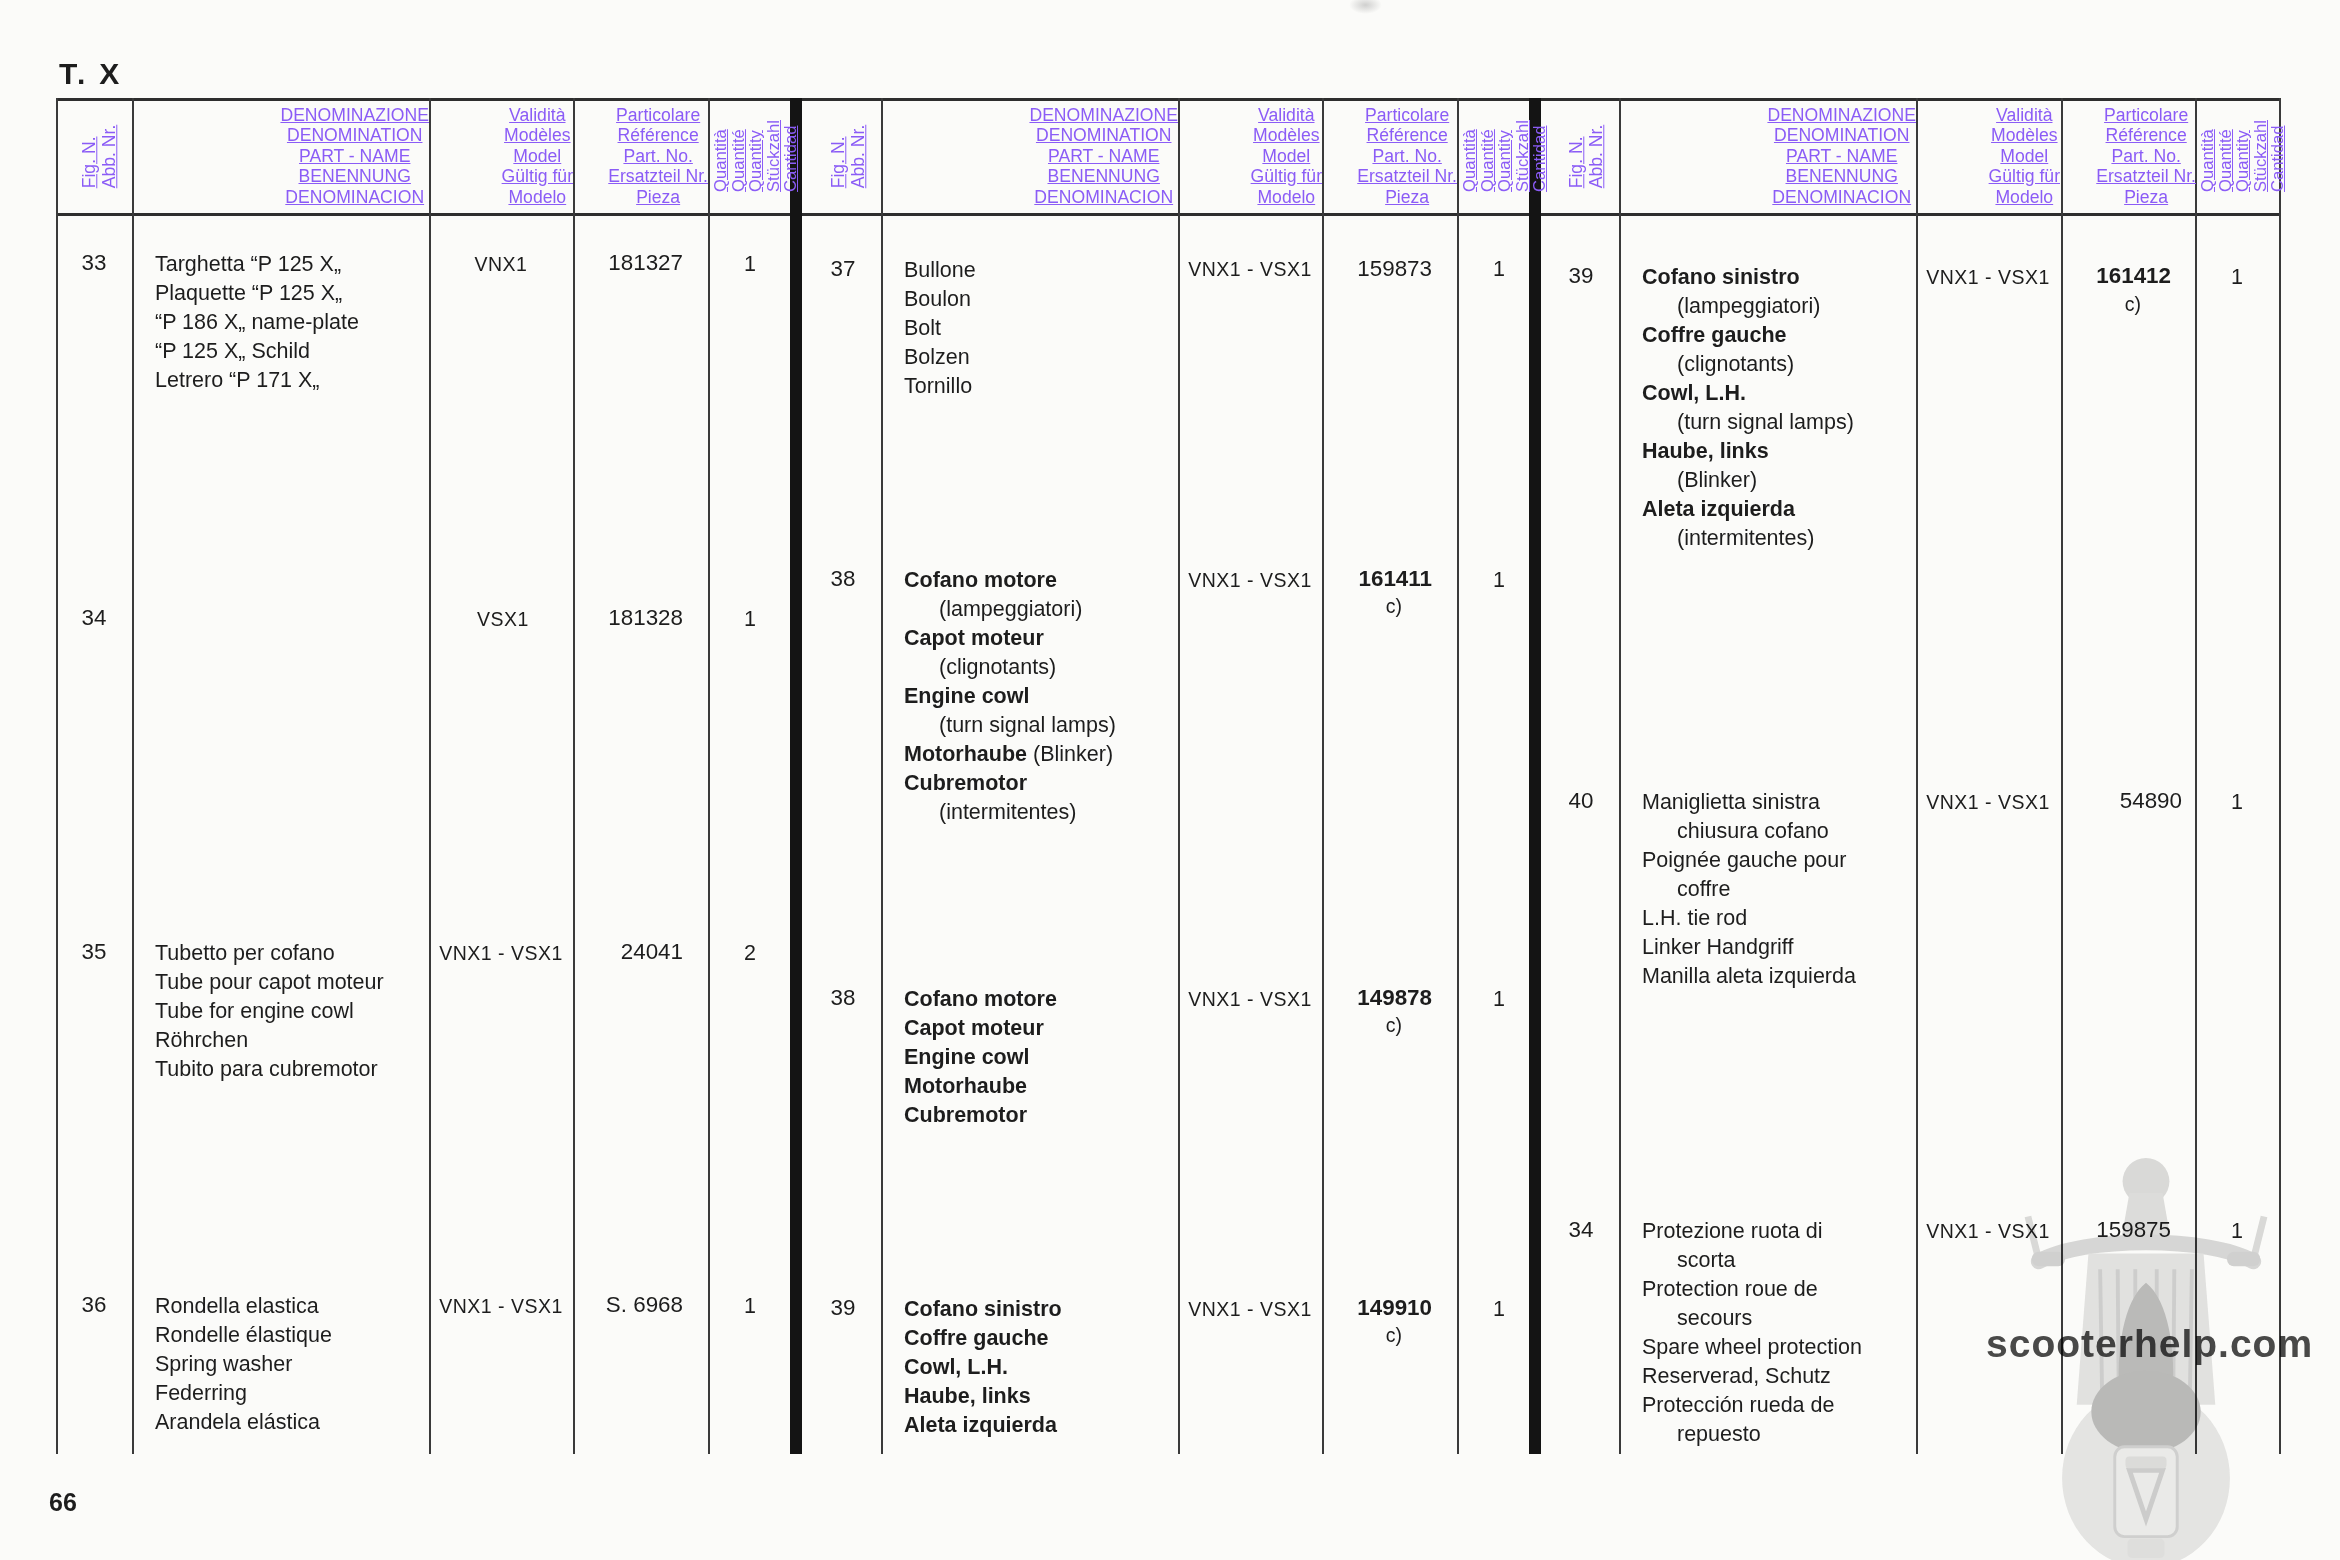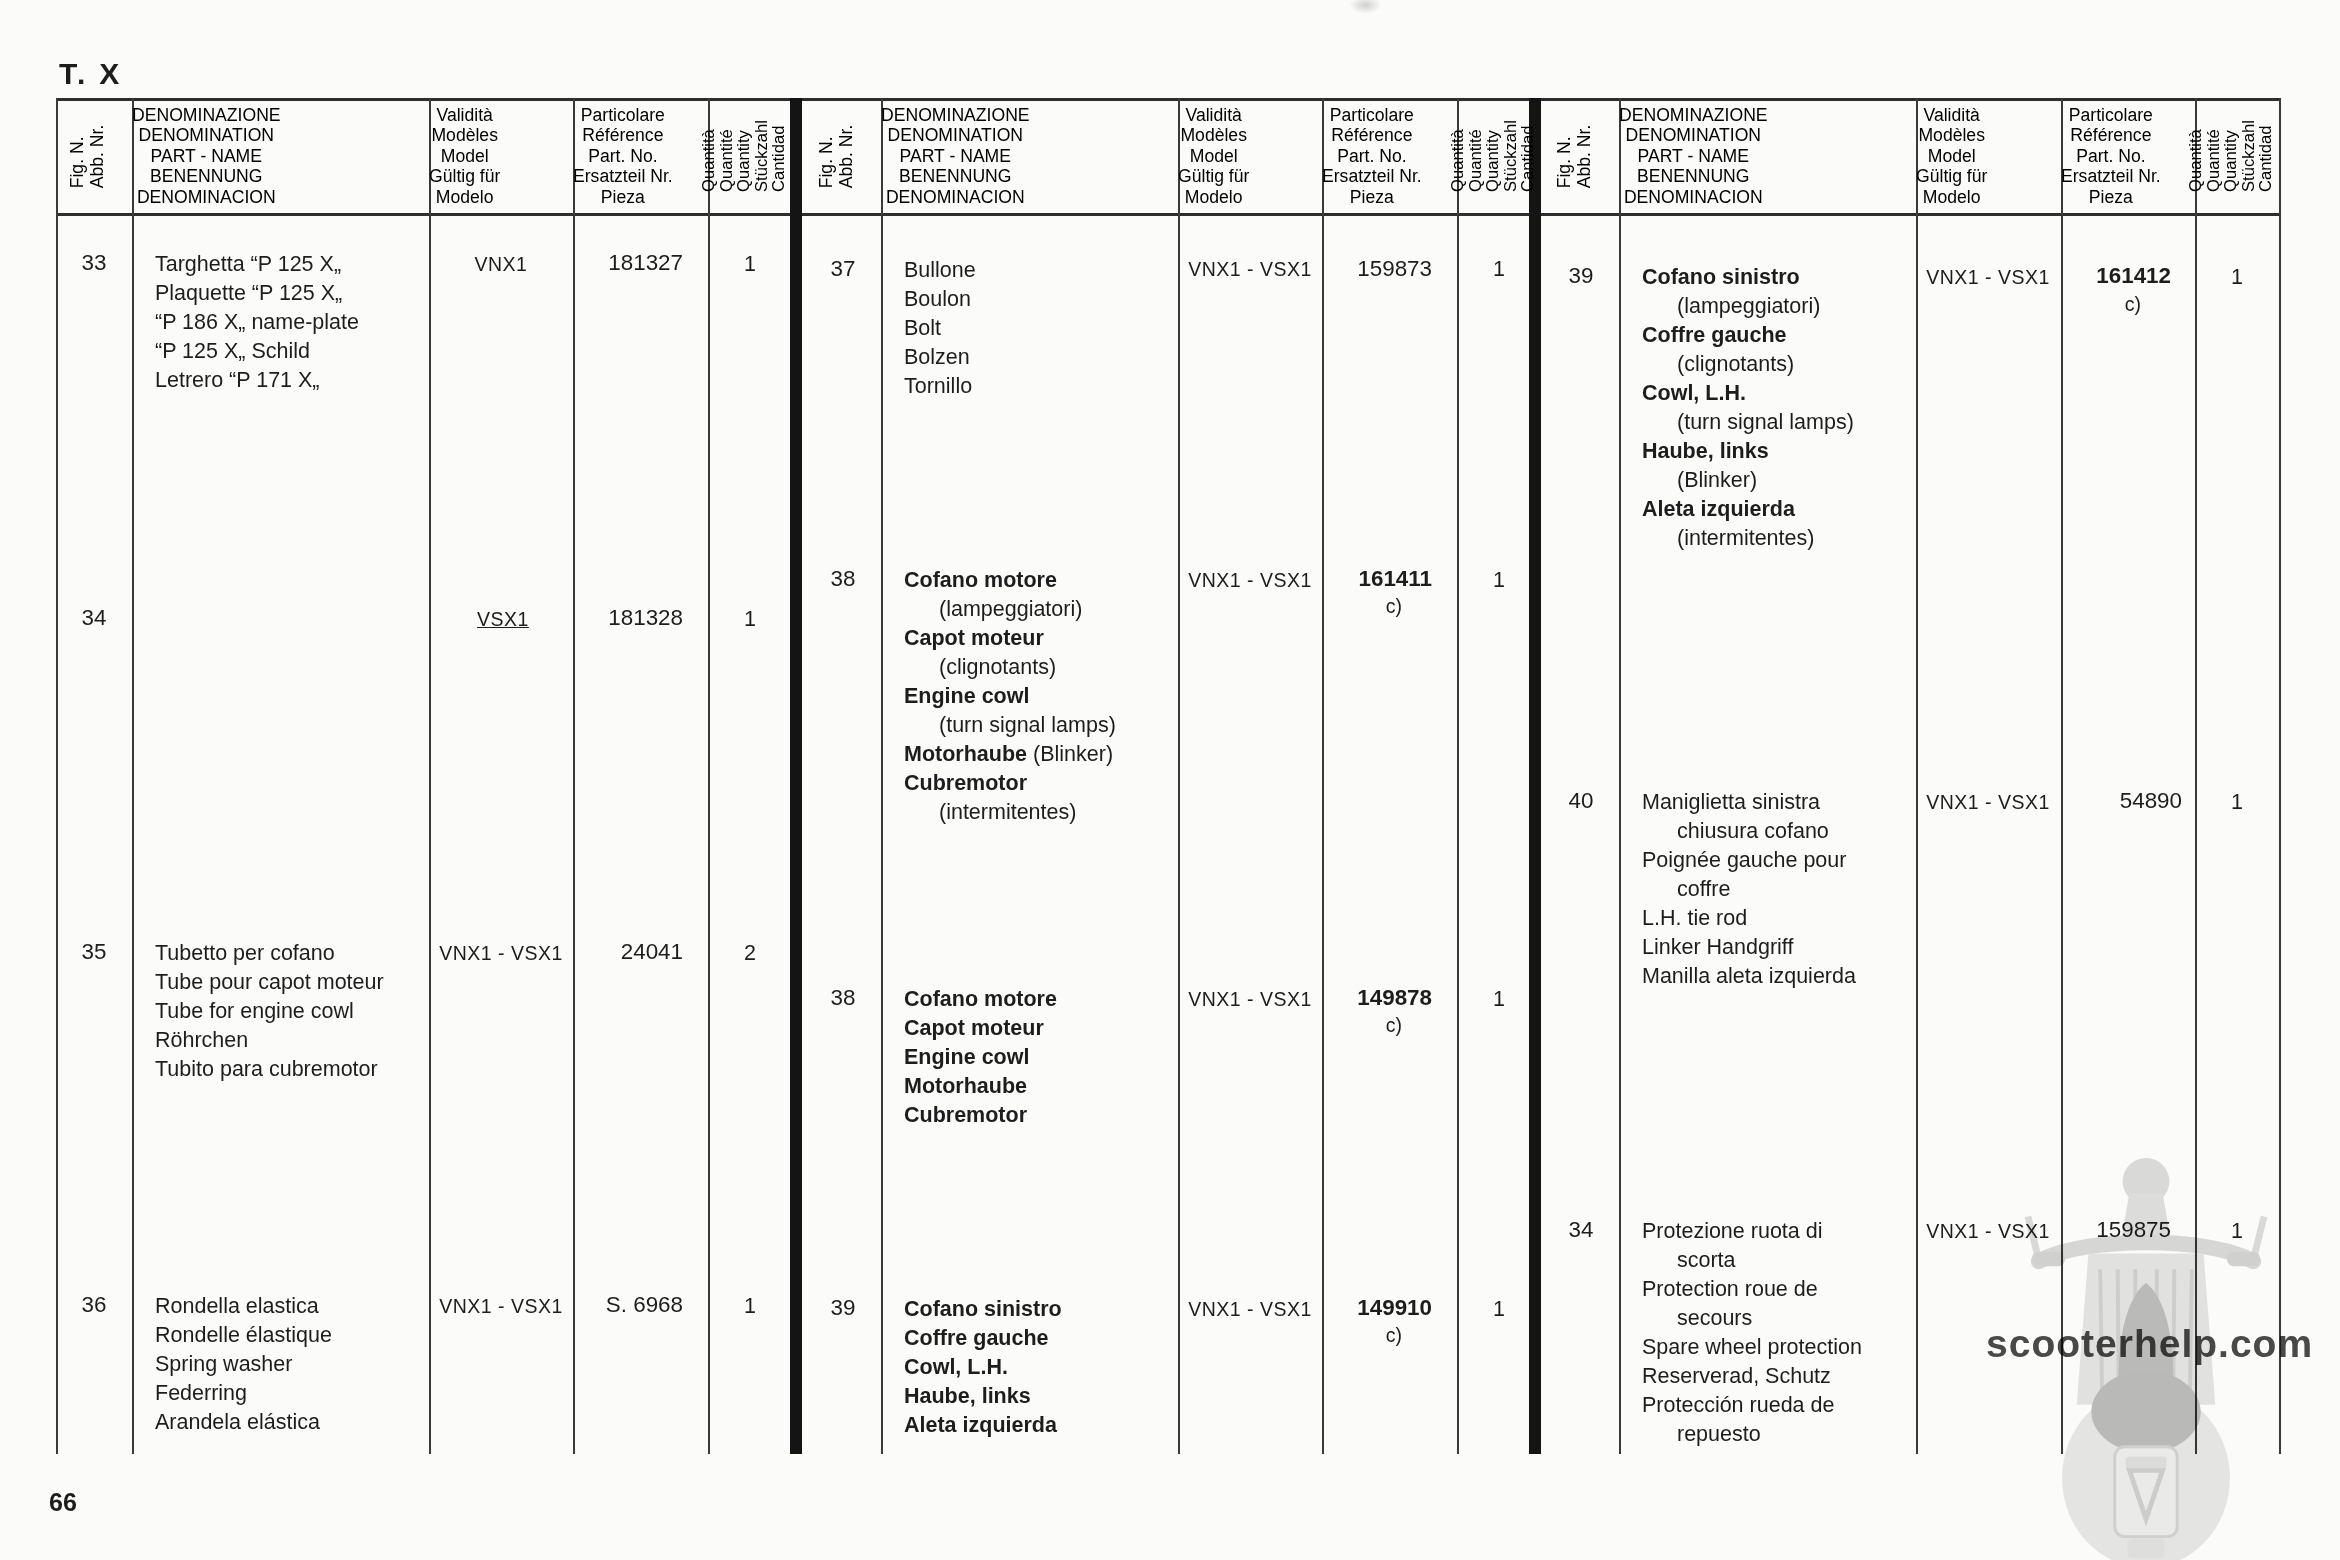--- a/index.html
+++ b/index.html
@@ -13,8 +13,8 @@
   .divider{background:#3a3a3a;width:2px;}
   .page-title{font-weight:bold;font-size:30px;letter-spacing:2.9px;}
   .page-number{font-weight:bold;font-size:25px;}
-  .head-cell{display:flex;align-items:center;justify-content:flex-start;text-align:center;
-    font-size:17.6px;line-height:20.5px;white-space:pre-line;color:#000000;}
+  .head-cell{display:flex;align-items:center;justify-content:flex-end;text-align:center;
+    font-size:17.6px;line-height:20.5px;white-space:pre-line;color:#8b5cf6;text-decoration:underline;}
   .head-rot{transform:rotate(-90deg);font-size:17.6px;line-height:19.5px;white-space:pre-line;text-align:left;}
   .head-rot.qty{font-size:16.6px;line-height:17.6px;}
   .fig-num{font-size:22.4px;text-align:center;}

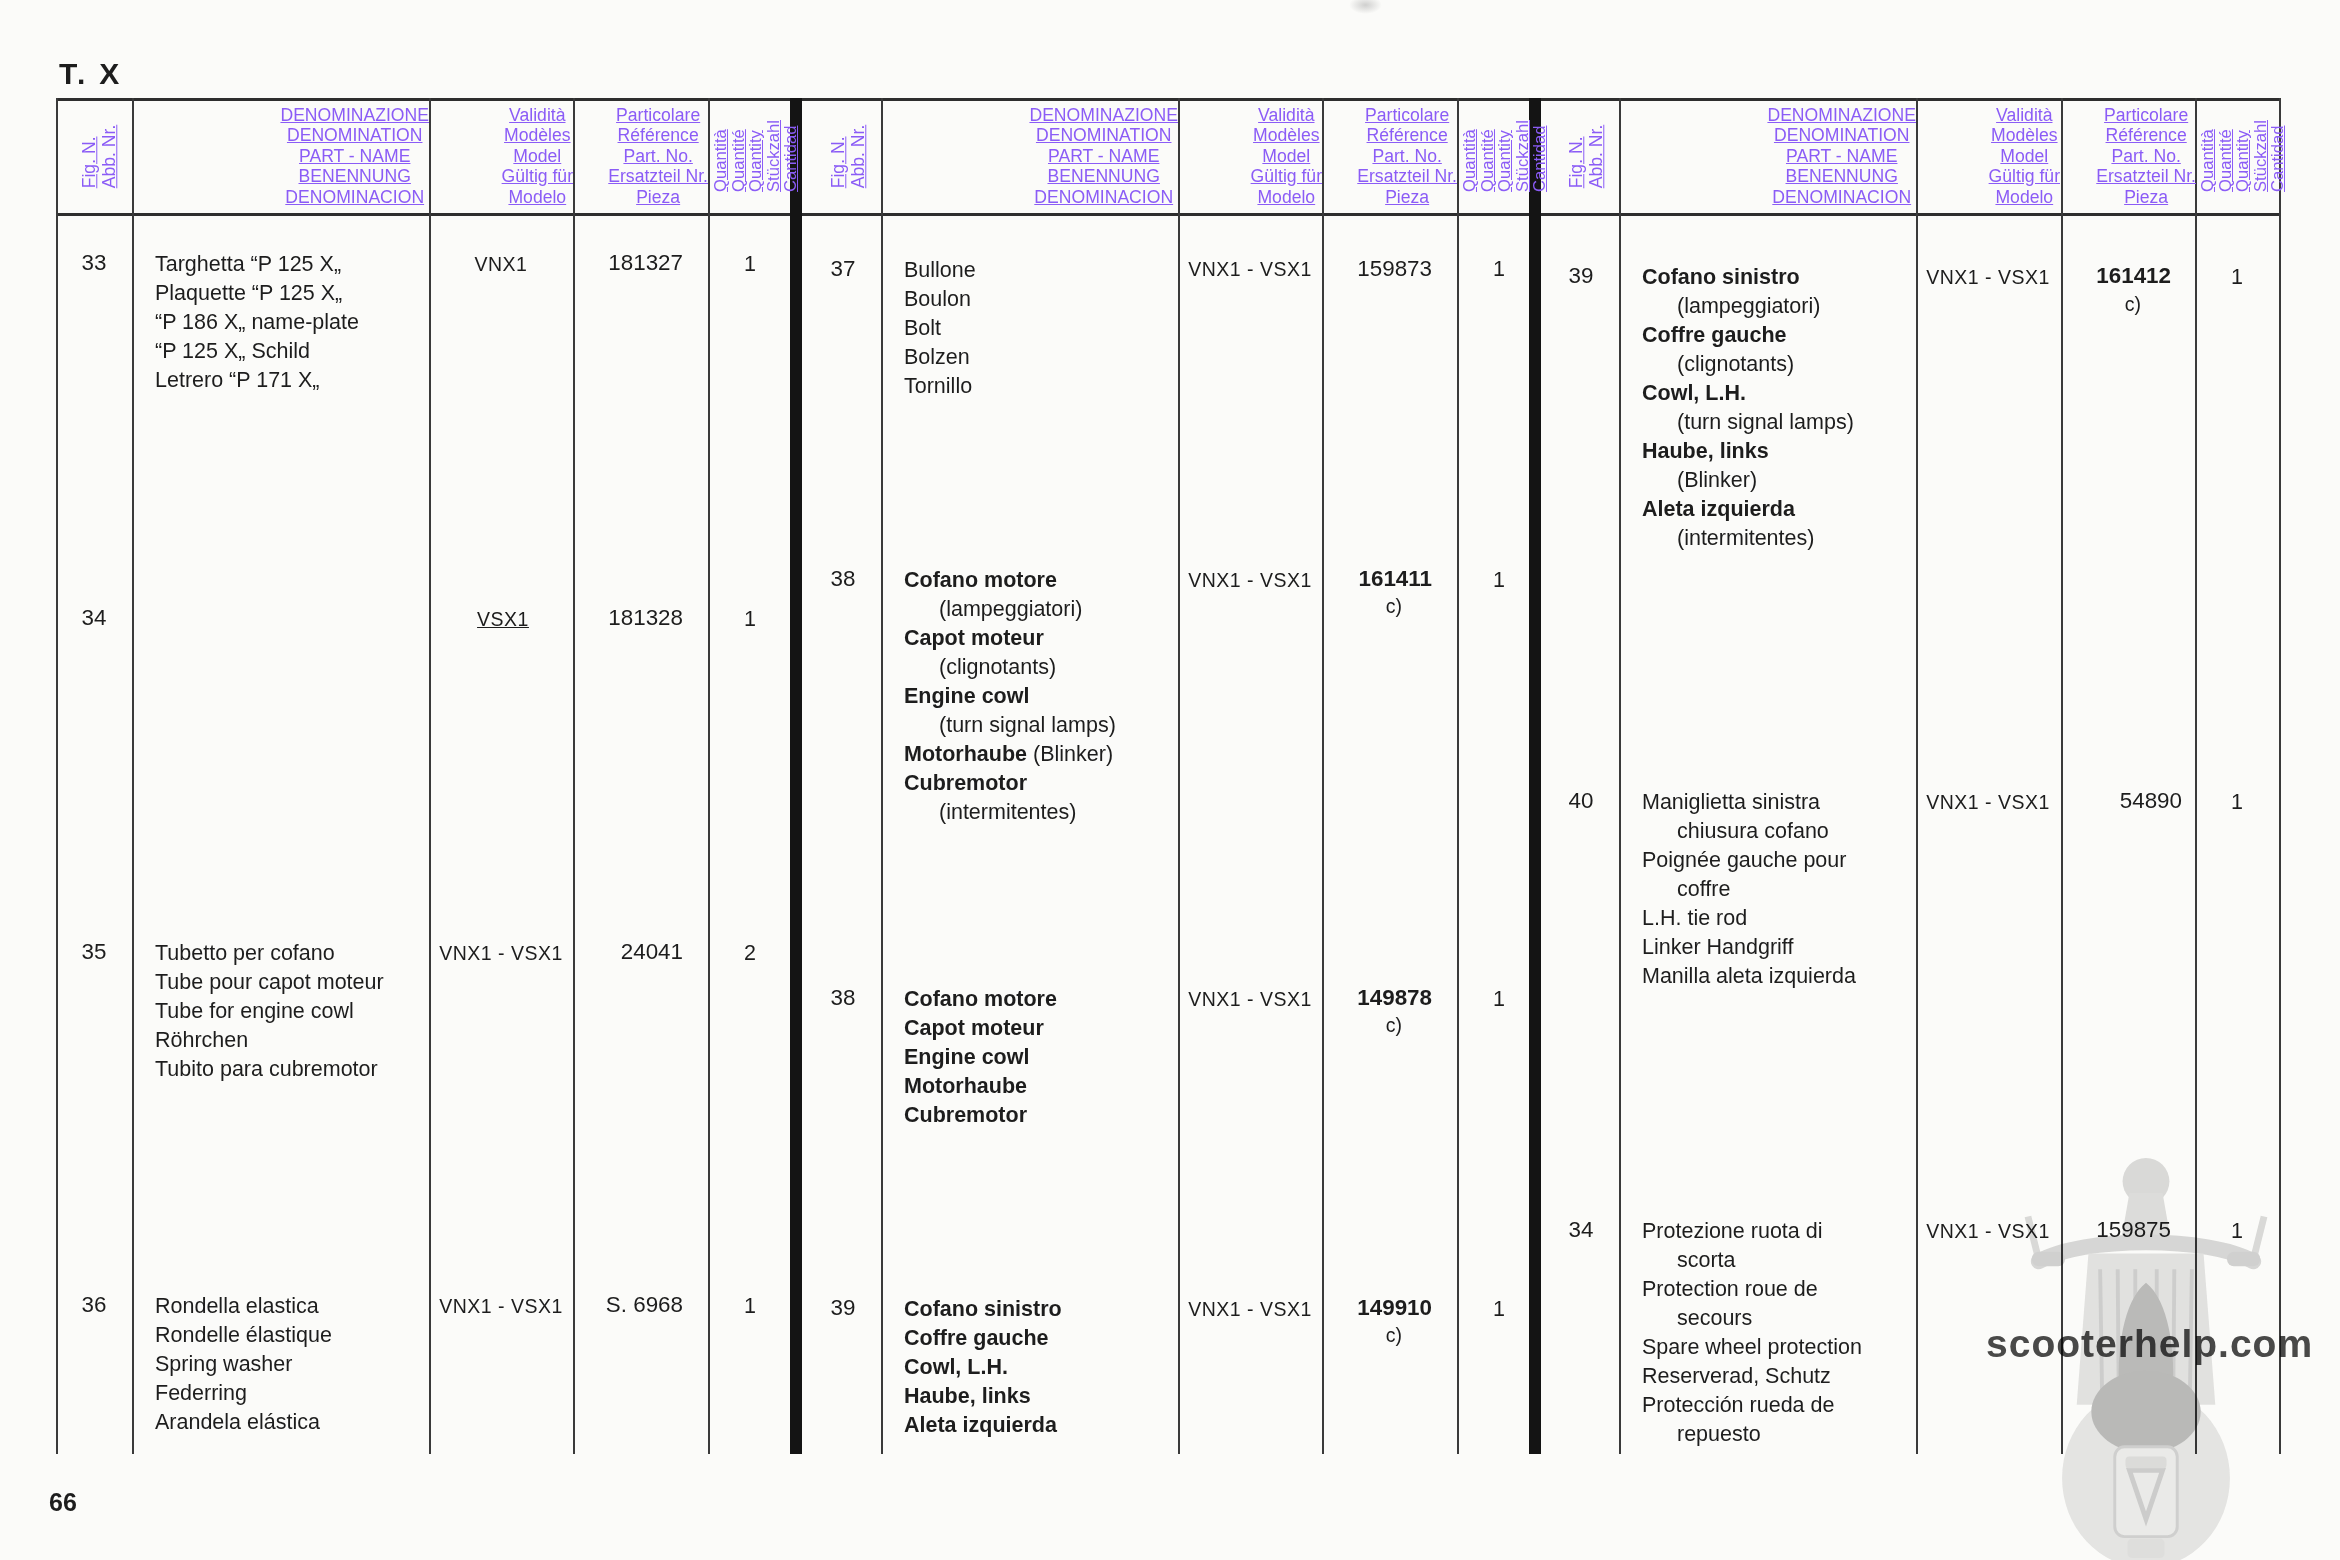--- a/index.html
+++ b/index.html
@@ -87,7 +87,7 @@
     <div class="abs part" style="left: 573px; top: 250px; width: 135px;">181327</div>
     <div class="abs qty-val" style="left: 708px; top: 252px; width: 84px;">1</div>
     <div class="abs fig-num" style="left: 56px; top: 605px; width: 76px;">34</div>
-    <div class="abs model" style="left: 429px; top: 608px; width: 148px; text-decoration: underline;">VSX1</div>
+    <div class="abs model" style="left: 429px; top: 608px; width: 148px;">VSX1</div>
     <div class="abs part" style="left: 573px; top: 605px; width: 135px;">181328</div>
     <div class="abs qty-val" style="left: 708px; top: 607px; width: 84px;">1</div>
     <div class="abs fig-num" style="left: 56px; top: 939px; width: 76px;">35</div>

